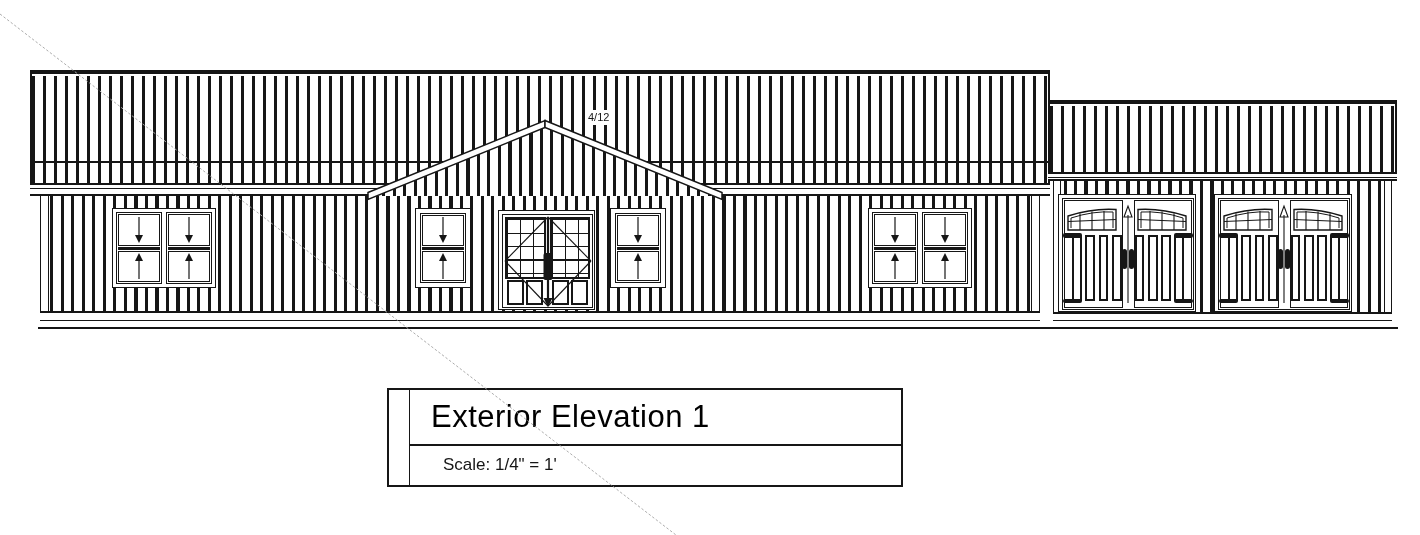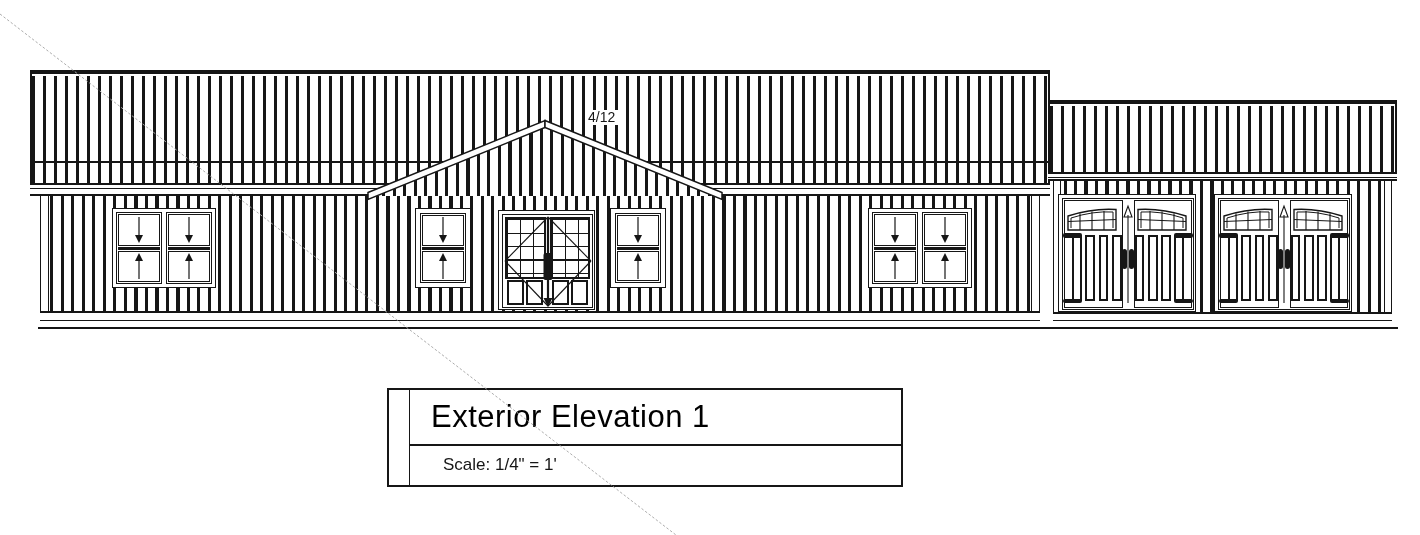--- a/index.html
+++ b/index.html
@@ -59,7 +59,7 @@
   .gd-arrow{ position:absolute; left:50%; top:4px; transform:translateX(-50%); }
 
   
-  .pitch-label{ font-size:14px; color:var(--ink); background:#fff; padding:0 3px; line-height:15px; }
+  .pitch-label{ font-size:11px; color:var(--ink); background:#fff; padding:0 3px; line-height:15px; }
   .title-block{ background:transparent; border:2px solid var(--ink); }
   .tb-sidecol{ position:absolute; left:0; top:0; bottom:0; width:20px; border-right:1.6px solid var(--ink); }
   .tb-row1{ position:absolute; left:20px; right:0; top:0; height:54px; display:flex; align-items:center; }

